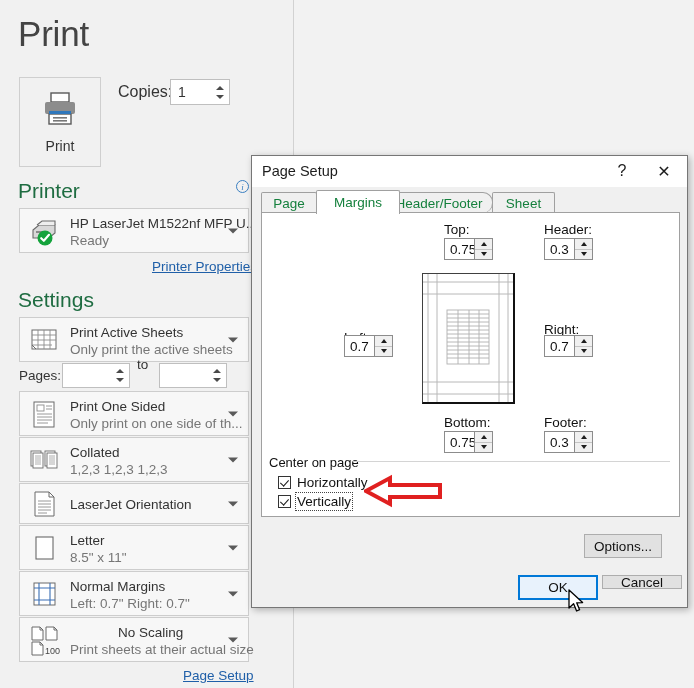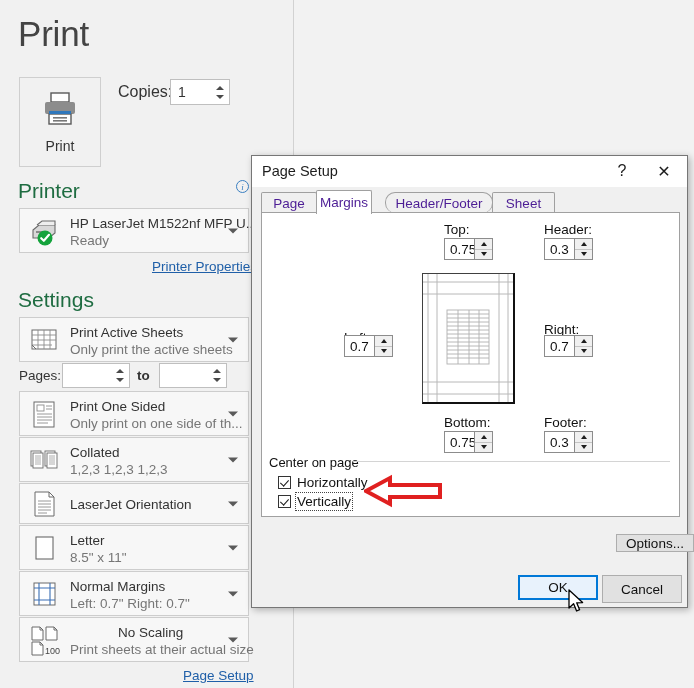--- a/index.html
+++ b/index.html
@@ -238,7 +238,7 @@
     border-bottom: none;
     box-sizing: border-box;
     font-size: 13.5px;
-    color: #4c1d95;
+    color: #15803d;
     display: flex;
     align-items: center;
     justify-content: center;

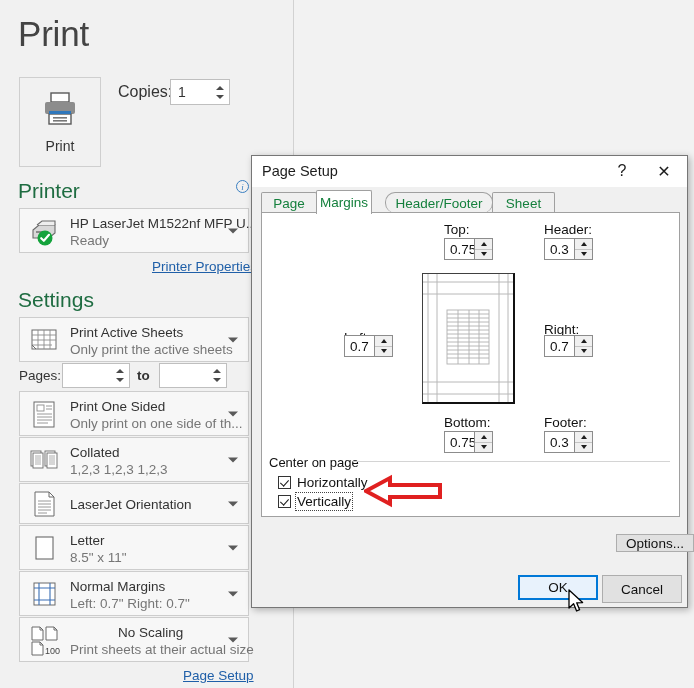--- a/index.html
+++ b/index.html
@@ -585,7 +585,7 @@
 
   <div id="tabstrip">
     <div class="tab" style="left:0px;   width:56px;">Page</div>
-    <div class="tab active" style="left:55px;  width:56px;">Margins</div>
+    <div class="tab active" style="left:55px;  width:84px;">Margins</div>
     <div class="tab" style="left:124px; width:108px;border-radius:10px;">Header/Footer</div>
     <div class="tab" style="left:231px; width:63px;">Sheet</div>
   </div>

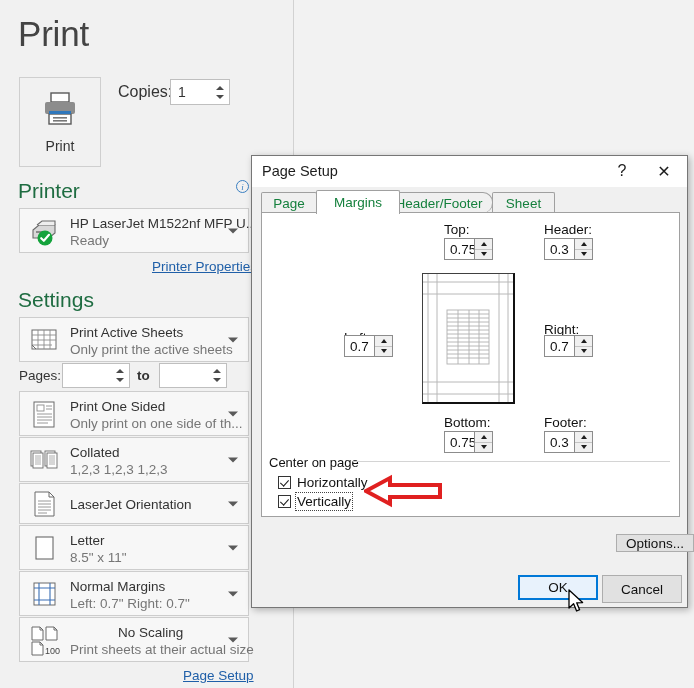--- a/index.html
+++ b/index.html
@@ -182,10 +182,9 @@
   }
   .to-label {
     position: absolute;
-    left: 137px; top: 368px;
+    left: 137px; top: 357px;
     font-size: 13.5px;
     color: #333;
-    font-weight: bold;
   }
 
   

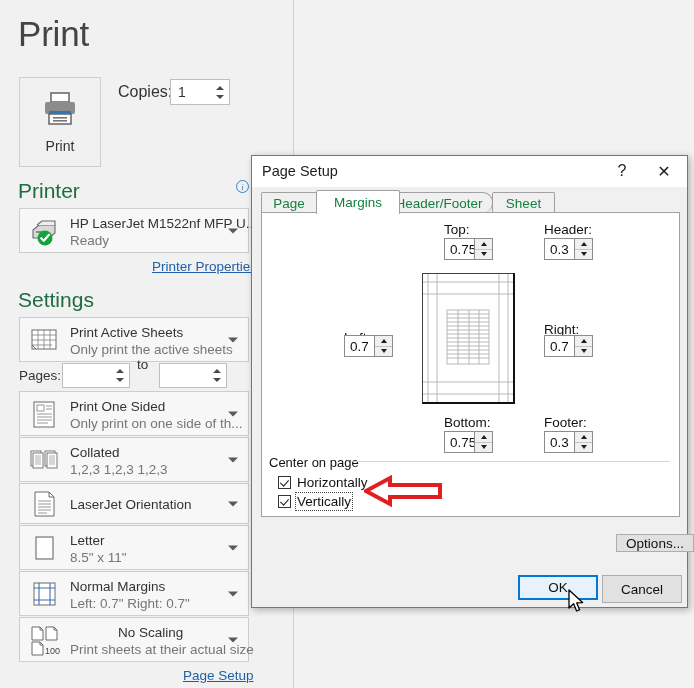--- a/index.html
+++ b/index.html
@@ -723,7 +723,7 @@
   </div>
 </div>
 
-<div class="dlgbtn" style="left:616px; top:534px; width:78px; height:18px;">Options...</div>
+<div class="dlgbtn" style="left:584px; top:534px; width:78px; height:24px;">Options...</div>
 <div class="dlgbtn default" style="left:518px; top:575px; width:80px; height:25px;">OK</div>
 <div class="dlgbtn" style="left:602px; top:575px; width:80px; height:28px;">Cancel</div>
 

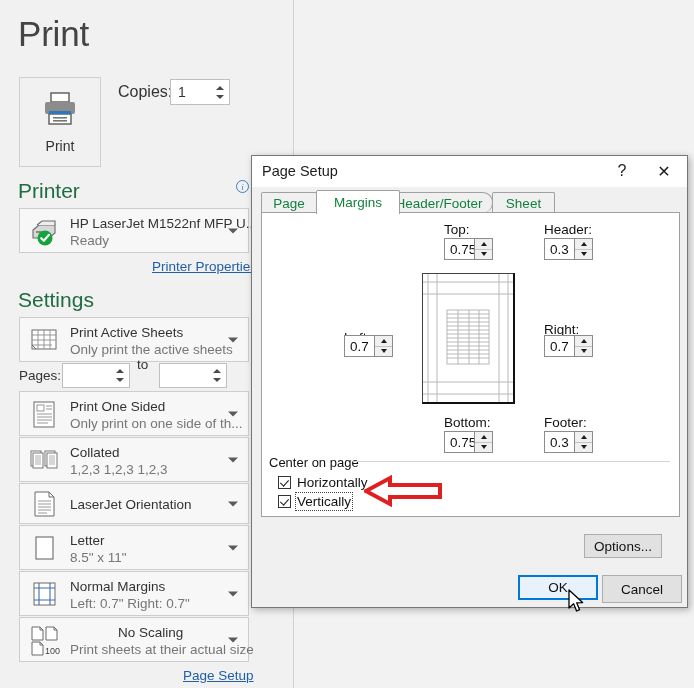--- a/index.html
+++ b/index.html
@@ -725,7 +725,7 @@
 
 <div class="dlgbtn" style="left:584px; top:534px; width:78px; height:24px;">Options...</div>
 <div class="dlgbtn default" style="left:518px; top:575px; width:80px; height:25px;">OK</div>
-<div class="dlgbtn" style="left:602px; top:575px; width:80px; height:28px;">Cancel</div>
+<div class="dlgbtn" style="left:602px; top:575px; width:80px; height:14px;">Cancel</div>
 
 <svg id="redarrow" viewBox="0 0 80 36">
   <path d="M2 18 L26 5 L26 12 L76 12 L76 24 L26 24 L26 31 Z" fill="#ffffff" stroke="#E02020" stroke-width="4" stroke-linejoin="miter"></path>

